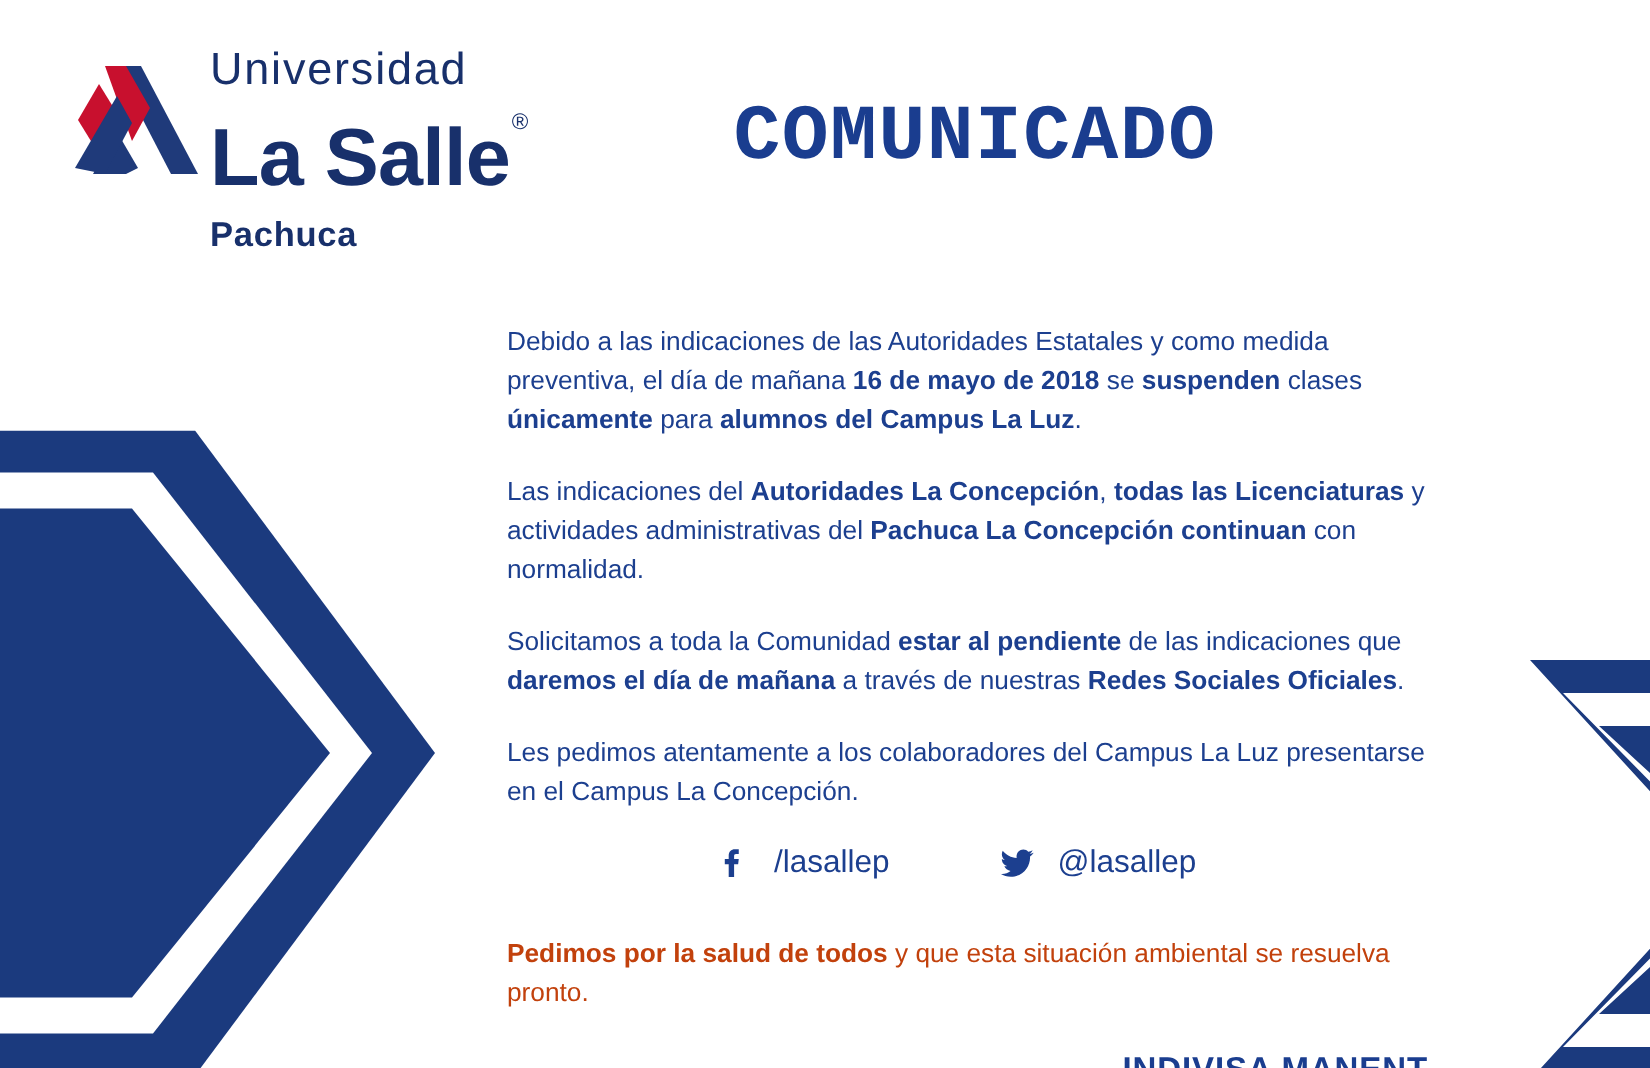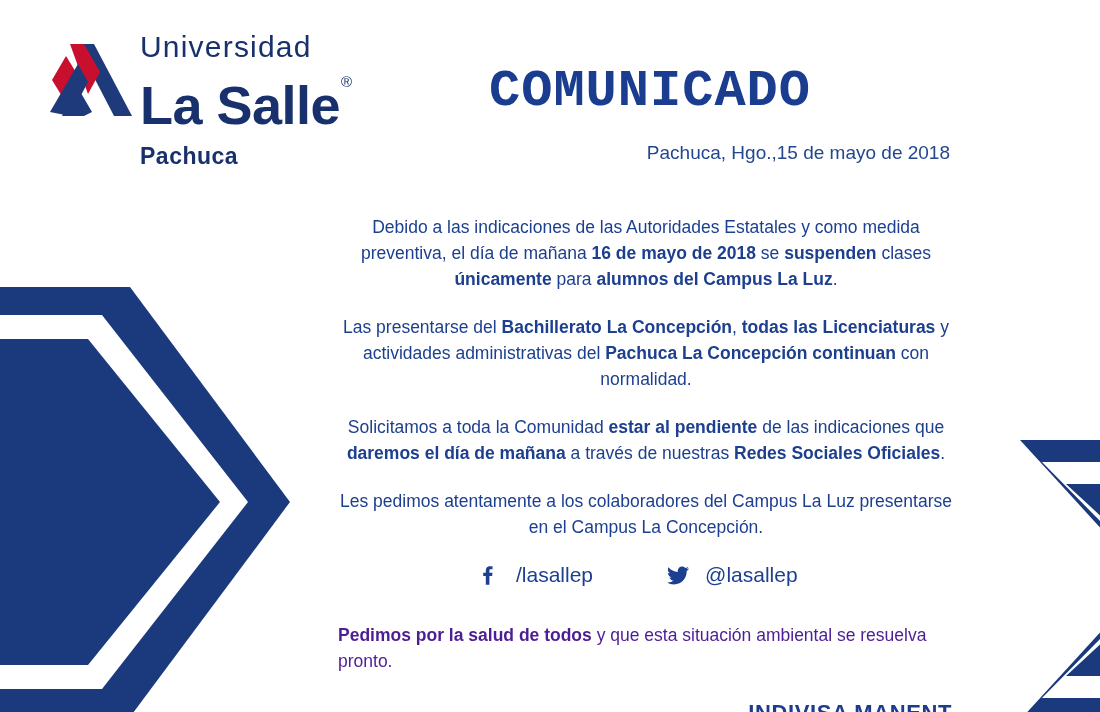--- a/index.html
+++ b/index.html
@@ -210,7 +210,6 @@
   </div>
 
   <div class="doc-title">COMUNICADO</div>
-  <div class="doc-date">Pachuca, Hgo.,15 de mayo de 2018</div>
 
   <div class="body-area">
 

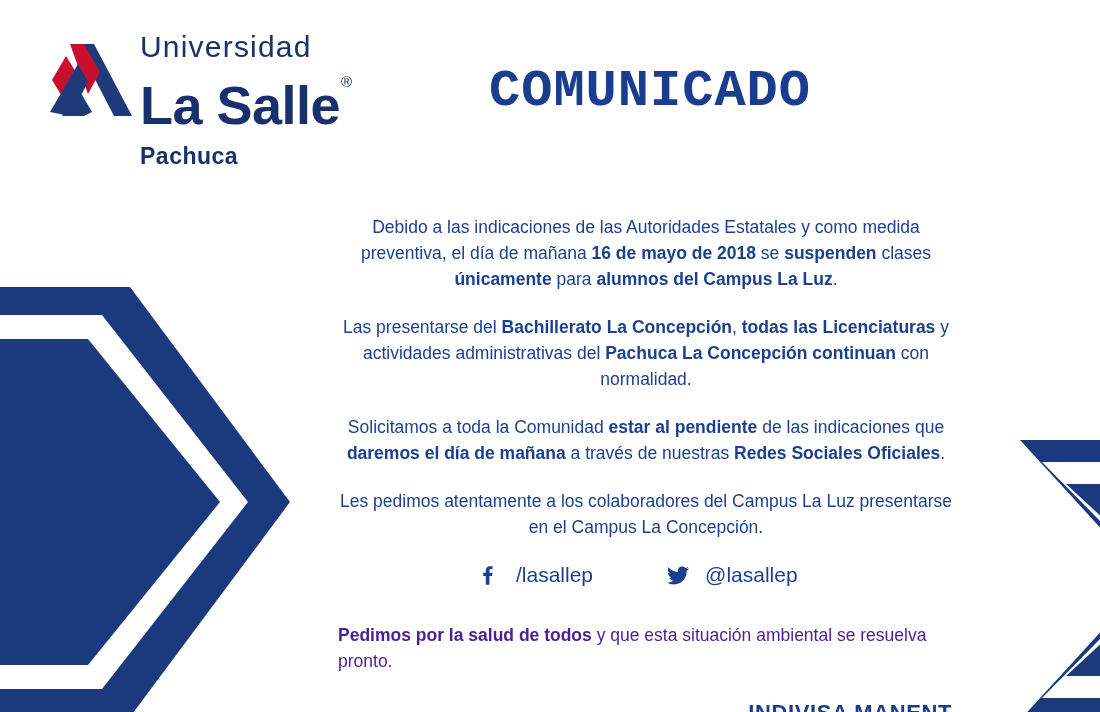--- a/index.html
+++ b/index.html
@@ -129,7 +129,7 @@
     font-size: 17.5px;
     line-height: 26px;
     margin-bottom: 22px;
-    text-align: center;
+    text-align: left;
     color: #1c3f8f;
   }
   .para b {

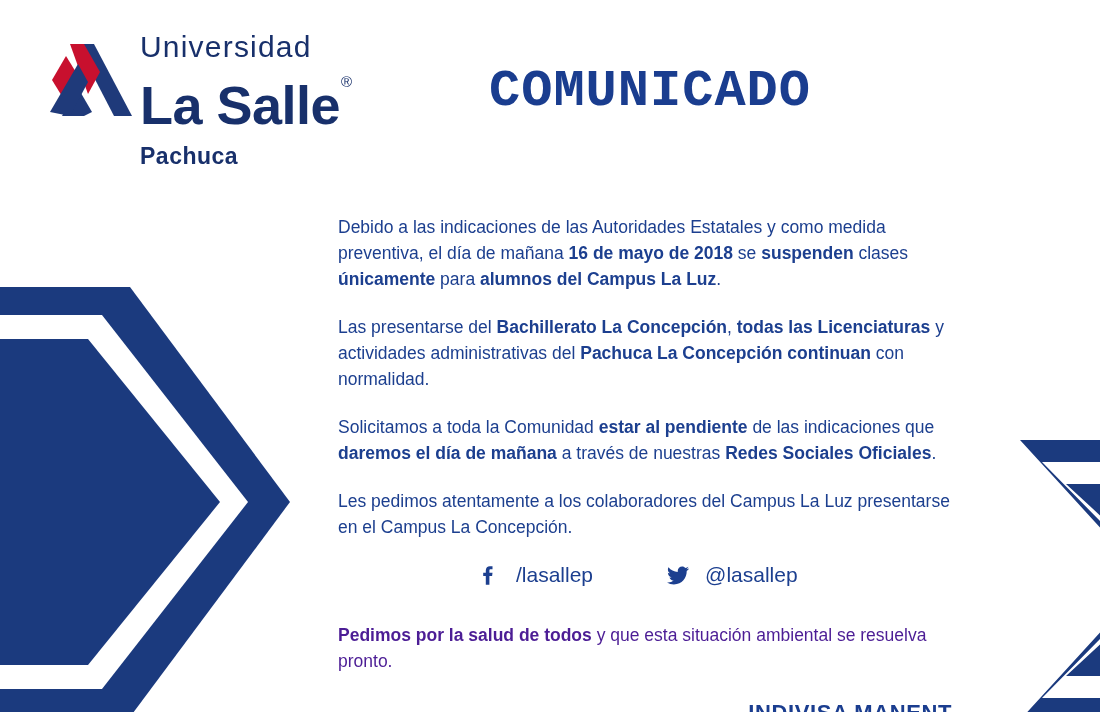--- a/index.html
+++ b/index.html
@@ -218,7 +218,7 @@
     </p>
 
     <p class="para">
-      <span>Las presentarse del </span><b>Bachillerato La Concepción</b><span>, </span><b>todas las Licenciaturas</b><span> y actividades administrativas del </span><b>Pachuca La Concepción continuan</b><span> con normalidad.</span>
+      <span>Las indicaciones del </span><b>Bachillerato La Concepción</b><span>, </span><b>todas las Licenciaturas</b><span> y actividades administrativas del </span><b>Pachuca La Concepción continuan</b><span> con normalidad.</span>
     </p>
 
     <p class="para">

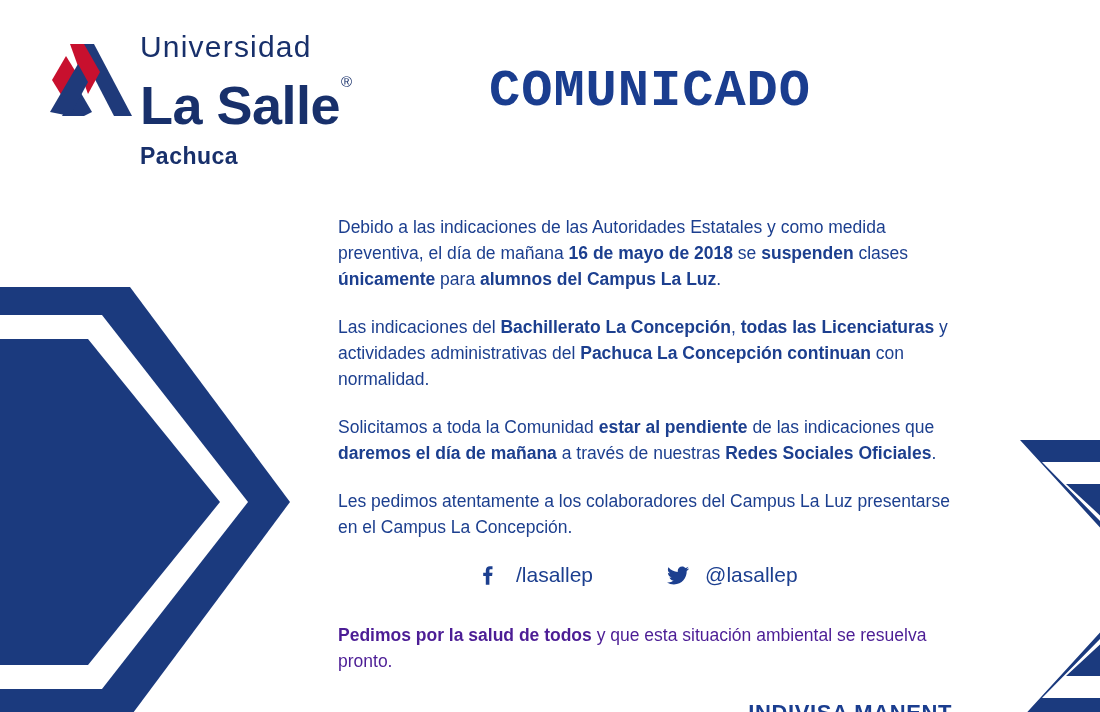--- a/index.html
+++ b/index.html
@@ -218,7 +218,7 @@
     </p>
 
     <p class="para">
-      <span>Las indicaciones del </span><b>Bachillerato La Concepción</b><span>, </span><b>todas las Licenciaturas</b><span> y actividades administrativas del </span><b>Pachuca La Concepción continuan</b><span> con normalidad.</span>
+      <span>Las indicaciones del </span><b>Autoridades La Concepción</b><span>, </span><b>todas las Licenciaturas</b><span> y actividades administrativas del </span><b>Pachuca La Concepción continuan</b><span> con normalidad.</span>
     </p>
 
     <p class="para">

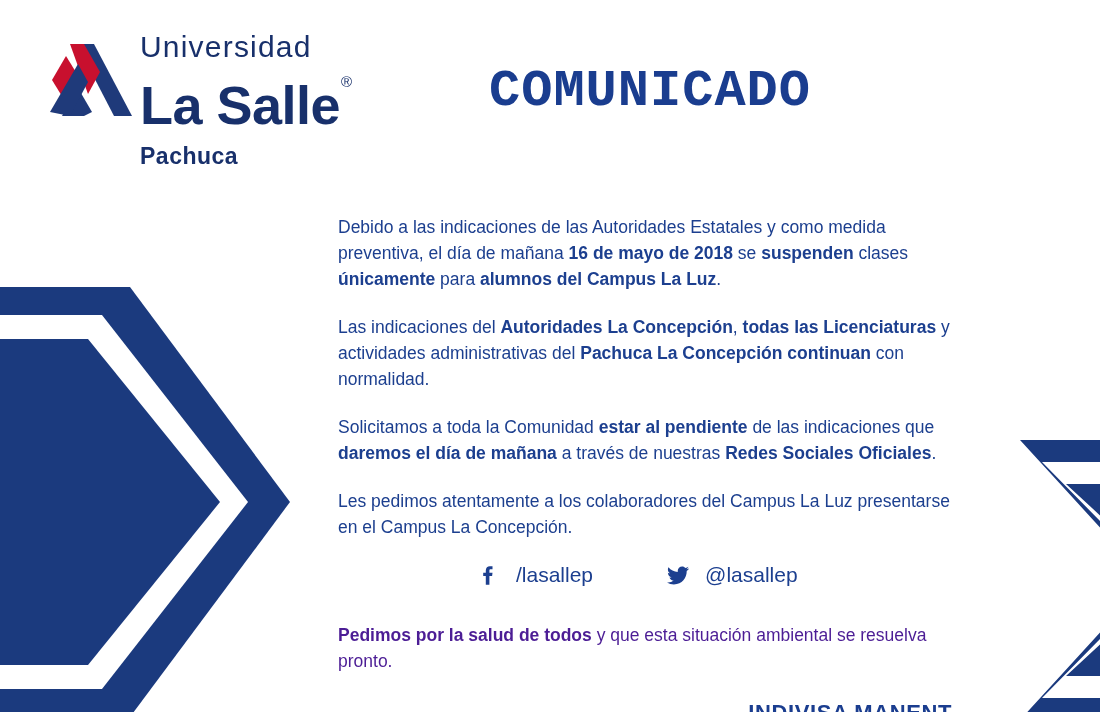--- a/index.html
+++ b/index.html
@@ -161,7 +161,7 @@
     font-size: 17.5px;
     line-height: 26px;
     margin-top: 34px;
-    color: #4c1d95;
+    color: #c2410c;
   }
   .closing b { font-weight: 700; }
 

